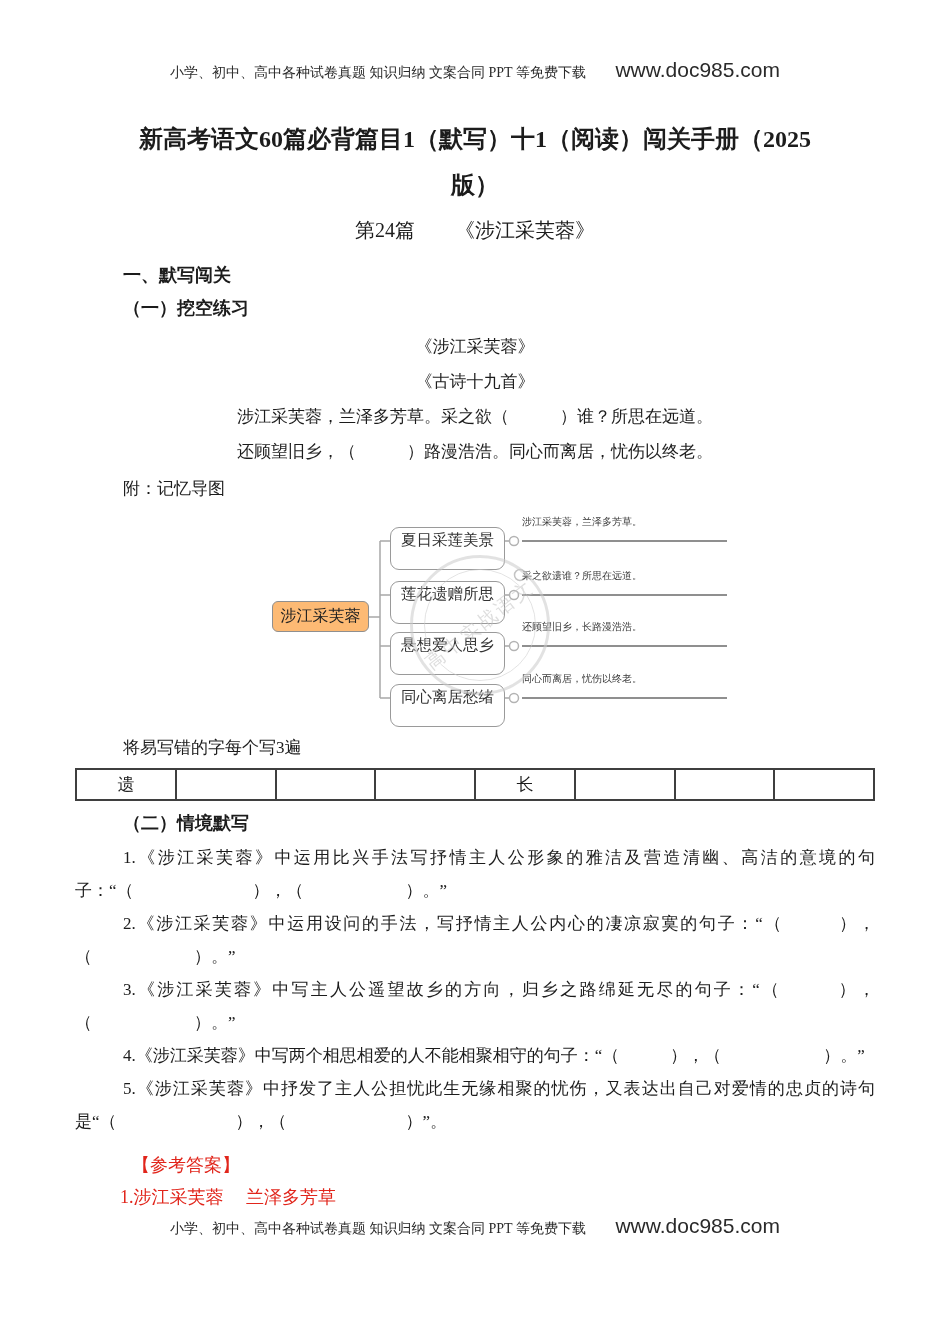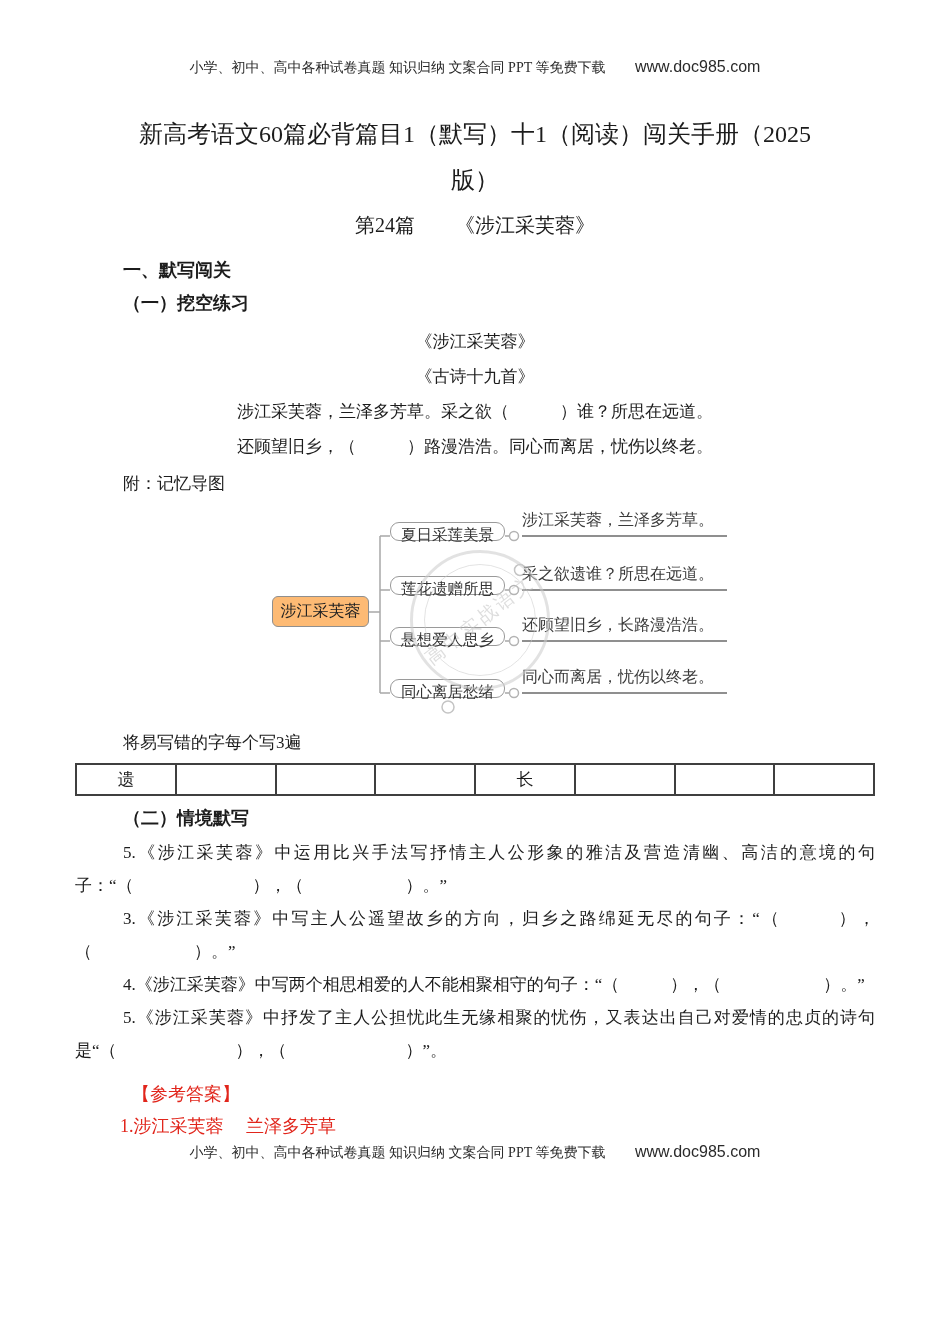--- a/index.html
+++ b/index.html
@@ -17,7 +17,7 @@
   
   .doc-banner { text-align:center; font-size:14px; color:#2a2a2a; white-space:nowrap; }
   .doc-banner .services { font-family:"Liberation Serif",serif; }
-  .doc-banner .site { font-family:"Liberation Sans","DejaVu Sans",sans-serif; font-size:16px; margin-left:26px; }
+  .doc-banner .site { font-family:"Liberation Sans","DejaVu Sans",sans-serif; font-size:21px; margin-left:26px; }
   
   .title { margin-top:34px; text-align:center; font-weight:normal; font-size:24px; line-height:46px; }
   .subtitle { margin-top:4px; text-align:center; font-weight:normal; font-size:20px; line-height:36px; }

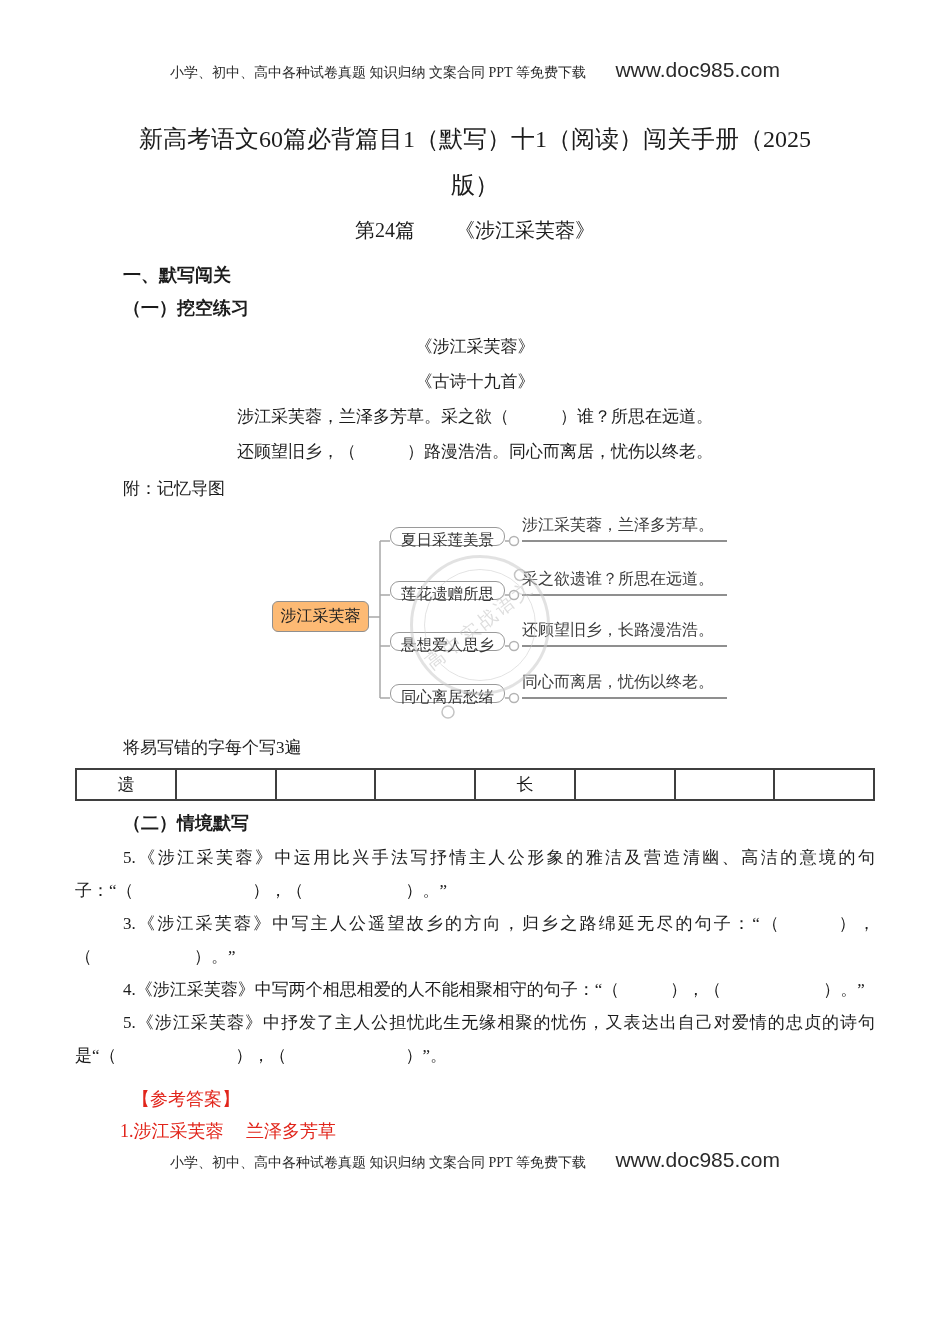--- a/index.html
+++ b/index.html
@@ -19,7 +19,7 @@
   .doc-banner .services { font-family:"Liberation Serif",serif; }
   .doc-banner .site { font-family:"Liberation Sans","DejaVu Sans",sans-serif; font-size:21px; margin-left:26px; }
   
-  .title { margin-top:34px; text-align:center; font-weight:normal; font-size:24px; line-height:46px; }
+  .title { margin-top:34px; text-align:center; font-weight:bold; font-size:24px; line-height:46px; }
   .subtitle { margin-top:4px; text-align:center; font-weight:normal; font-size:20px; line-height:36px; }
   
   .h1, .h2 {

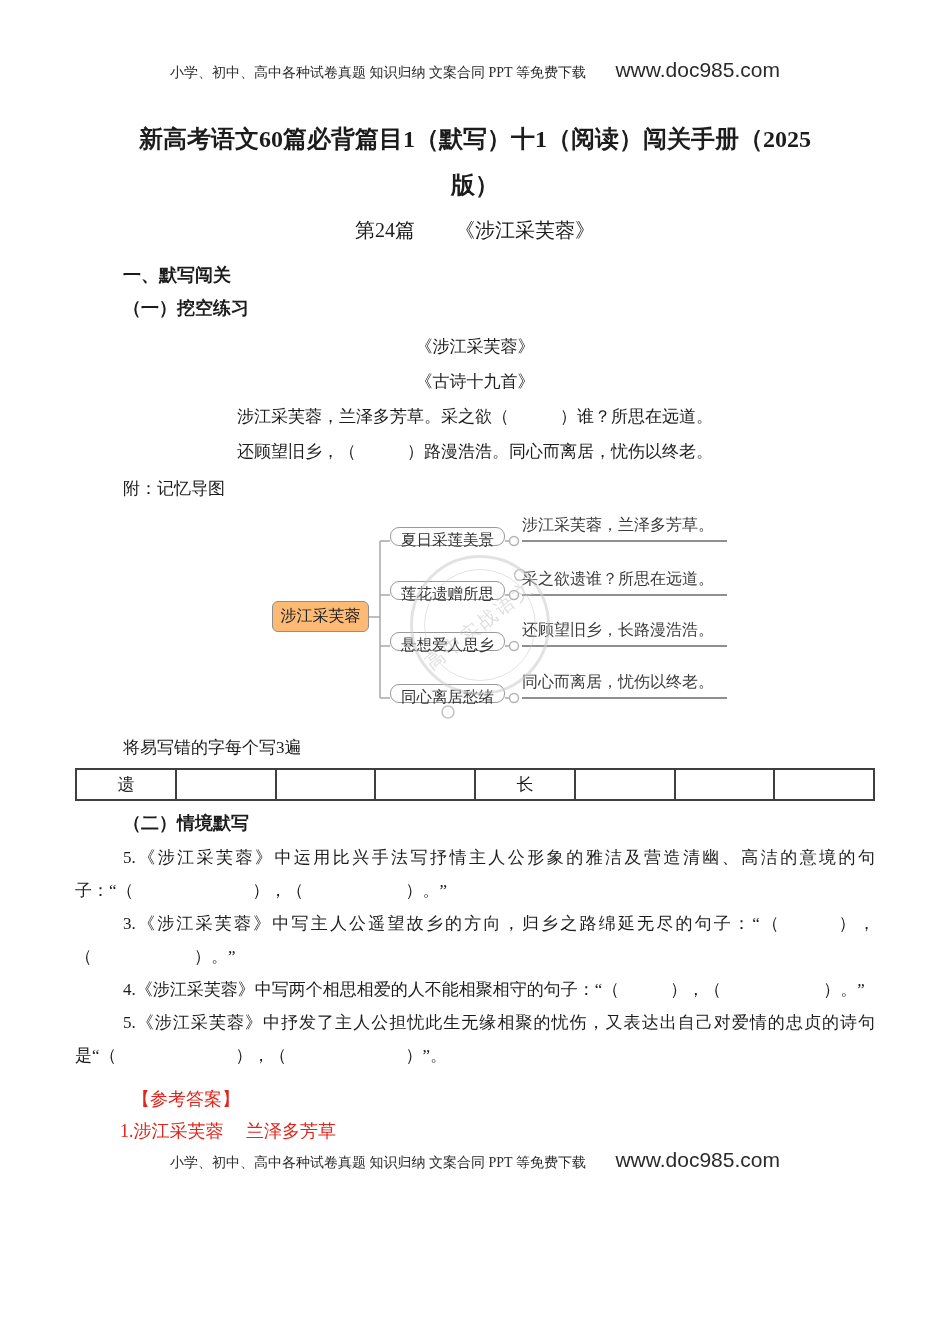--- a/index.html
+++ b/index.html
@@ -50,7 +50,7 @@
   }
   .mm-leaf {
     position:absolute; left:252px; width:206px; height:27px;
-    font-size:16px; color:#3a3a3a; white-space:nowrap; z-index:2;
+    font-size:10px; color:#3a3a3a; white-space:nowrap; z-index:2;
   }
   .mm-watermark {
     position:absolute; left:140px; top:48px; width:140px; height:140px;

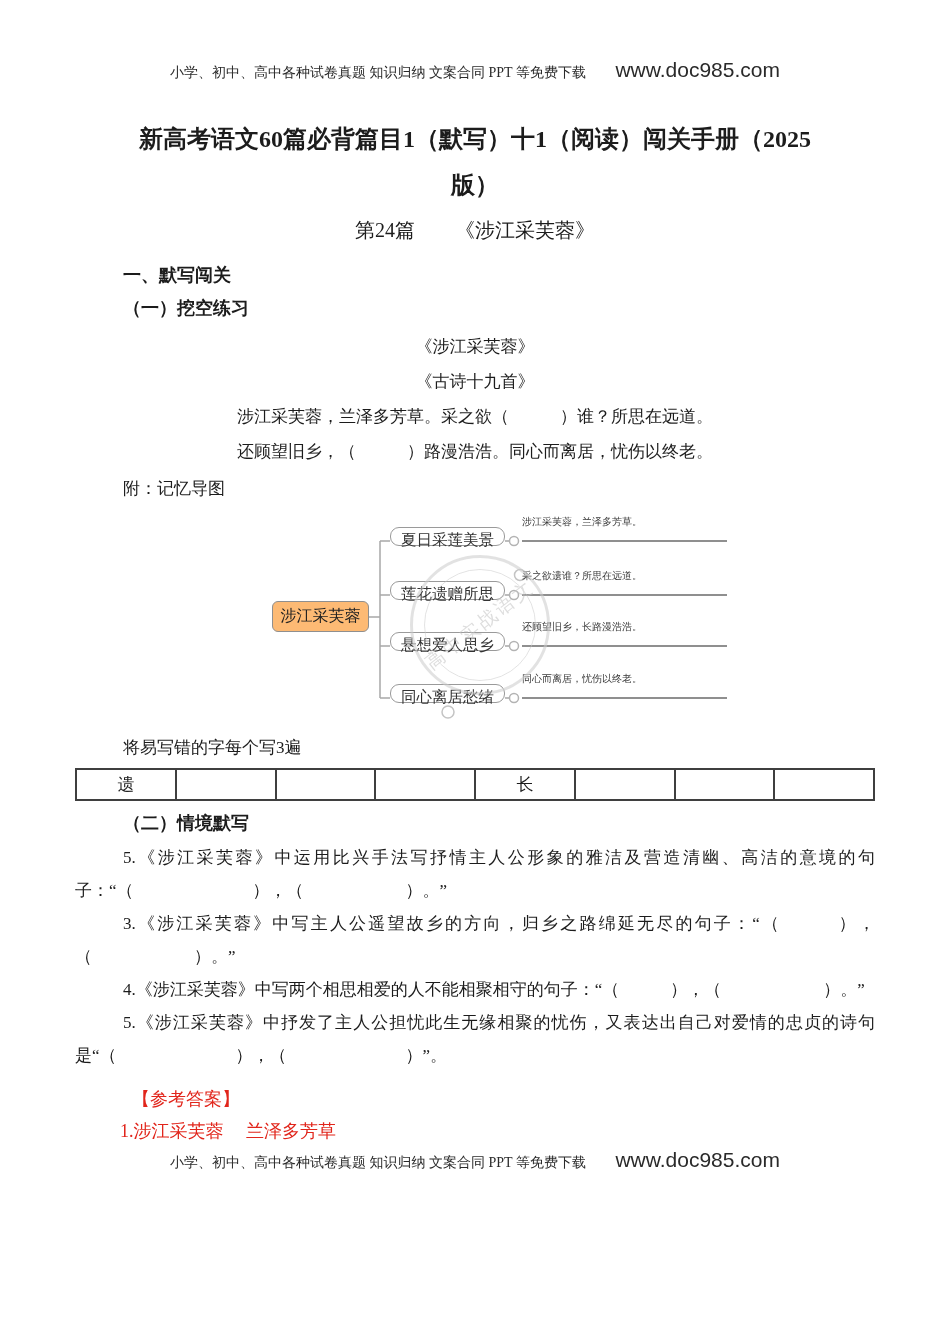--- a/index.html
+++ b/index.html
@@ -41,7 +41,7 @@
     position:absolute; text-align:center; color:#333;
     font-size:15.5px; background:#fff;
     border:1.5px solid #9a9a9a; border-radius:9px;
-    width:115px; height:19px; line-height:24px; left:120px; z-index:2;
+    width:115px; height:43px; line-height:24px; left:120px; z-index:2;
   }
   .mm-root {
     position:absolute; left:2px; top:94px; width:97px; height:31px;

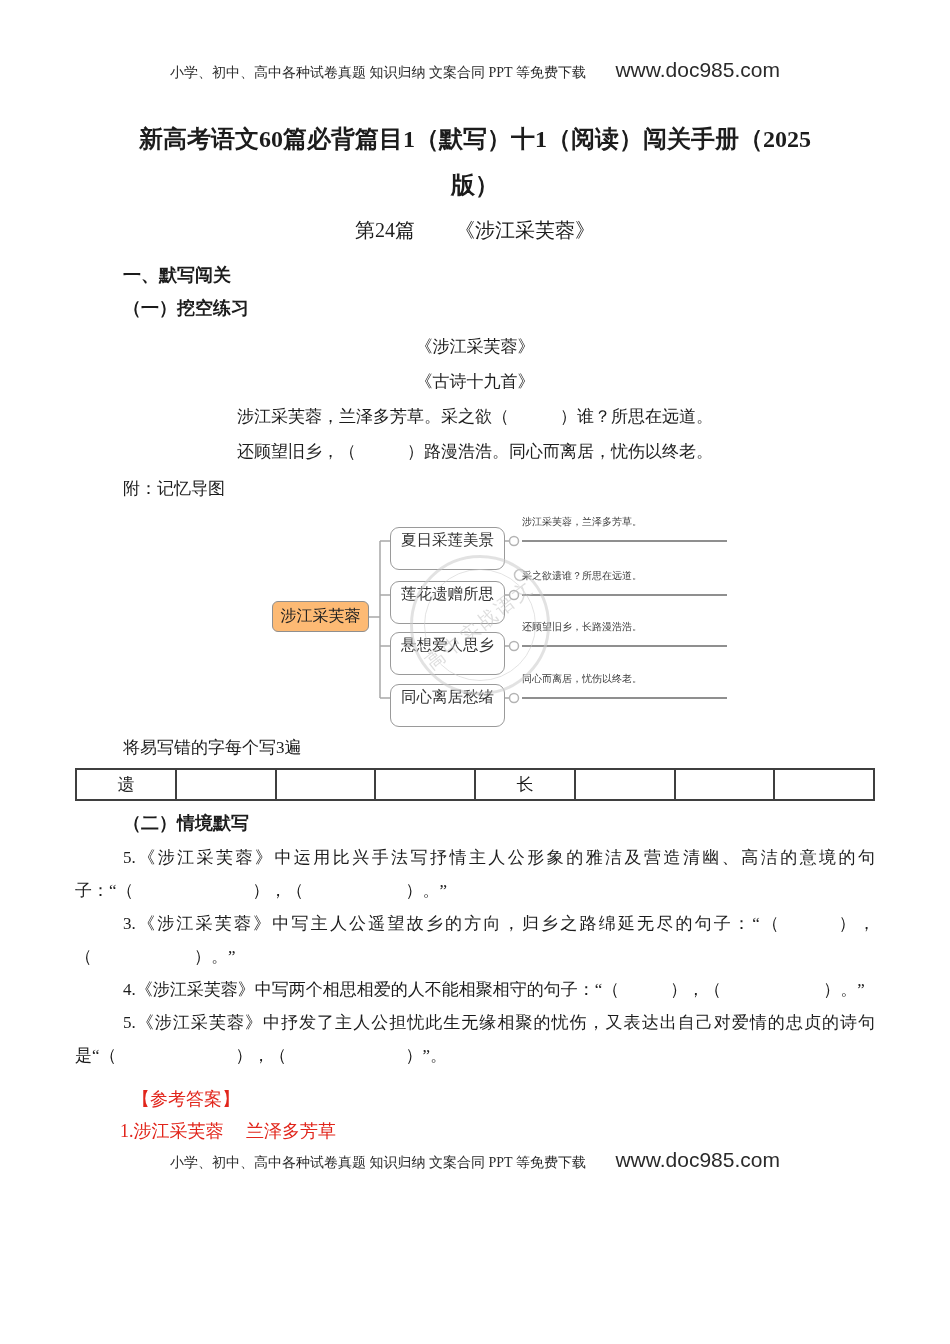--- a/index.html
+++ b/index.html
@@ -161,7 +161,7 @@
 
   <div class="h2 h2b">（二）情境默写</div>
   <div class="questions">
-    <p class="question">5.《涉江采芙蓉》中运用比兴手法写抒情主人公形象的雅洁及营造清幽、高洁的意境的句子：“（　　　　　　　），（　　　　　　）。”</p>
+    <p class="question">1.《涉江采芙蓉》中运用比兴手法写抒情主人公形象的雅洁及营造清幽、高洁的意境的句子：“（　　　　　　　），（　　　　　　）。”</p>
     <p class="question">3.《涉江采芙蓉》中写主人公遥望故乡的方向，归乡之路绵延无尽的句子：“（　　　），（　　　　　　）。”</p>
     <p class="question">4.《涉江采芙蓉》中写两个相思相爱的人不能相聚相守的句子：“（　　　），（　　　　　　）。”</p>
     <p class="question">5.《涉江采芙蓉》中抒发了主人公担忧此生无缘相聚的忧伤，又表达出自己对爱情的忠贞的诗句是“（　　　　　　　），（　　　　　　　）”。</p>

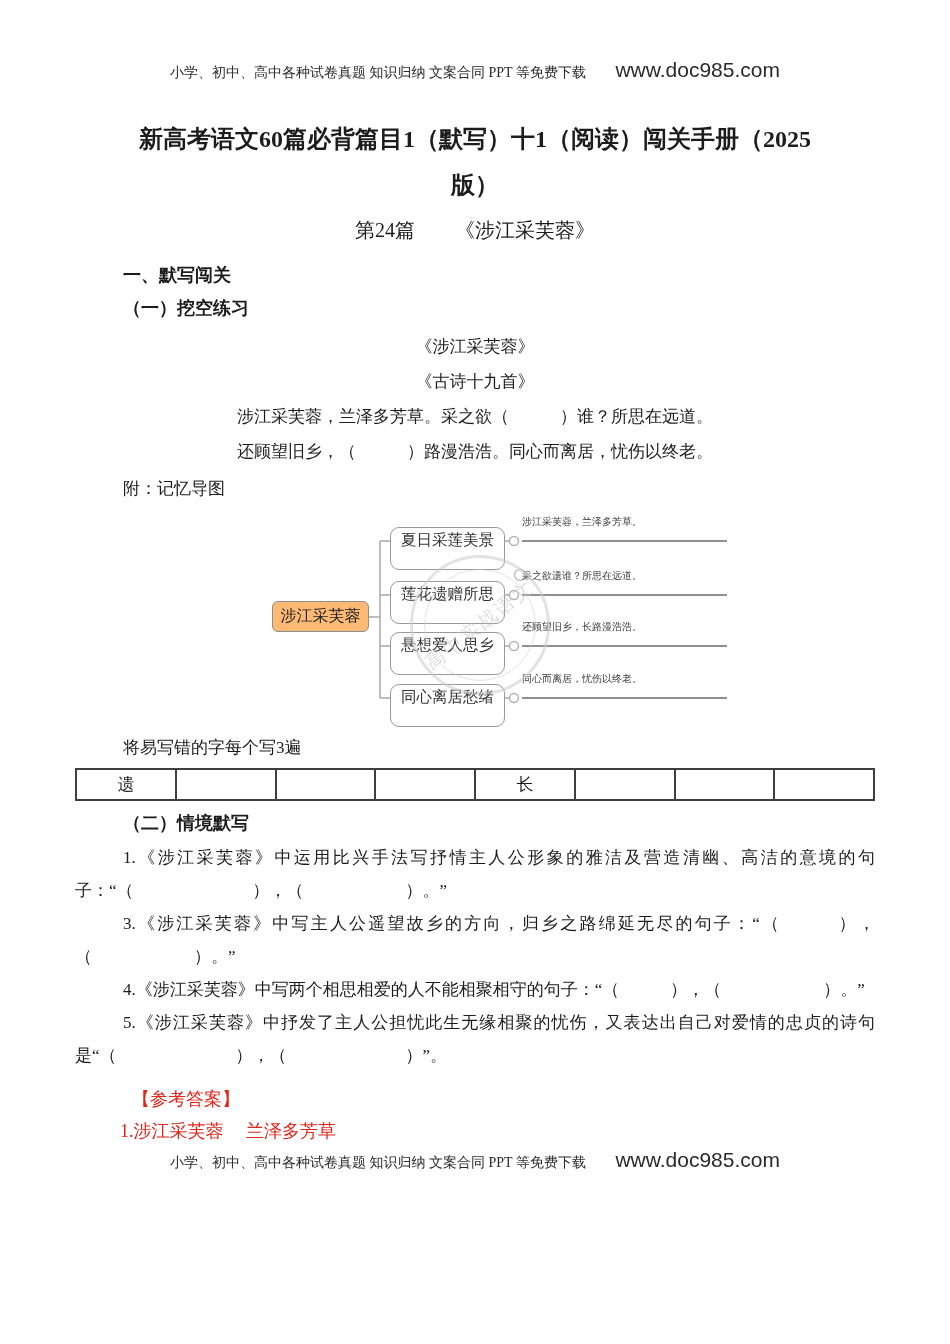--- a/index.html
+++ b/index.html
@@ -162,6 +162,7 @@
   <div class="h2 h2b">（二）情境默写</div>
   <div class="questions">
     <p class="question">1.《涉江采芙蓉》中运用比兴手法写抒情主人公形象的雅洁及营造清幽、高洁的意境的句子：“（　　　　　　　），（　　　　　　）。”</p>
+    <p class="question">2.《涉江采芙蓉》中运用设问的手法，写抒情主人公内心的凄凉寂寞的句子：“（　　　），（　　　　　　）。”</p>
     <p class="question">3.《涉江采芙蓉》中写主人公遥望故乡的方向，归乡之路绵延无尽的句子：“（　　　），（　　　　　　）。”</p>
     <p class="question">4.《涉江采芙蓉》中写两个相思相爱的人不能相聚相守的句子：“（　　　），（　　　　　　）。”</p>
     <p class="question">5.《涉江采芙蓉》中抒发了主人公担忧此生无缘相聚的忧伤，又表达出自己对爱情的忠贞的诗句是“（　　　　　　　），（　　　　　　　）”。</p>

